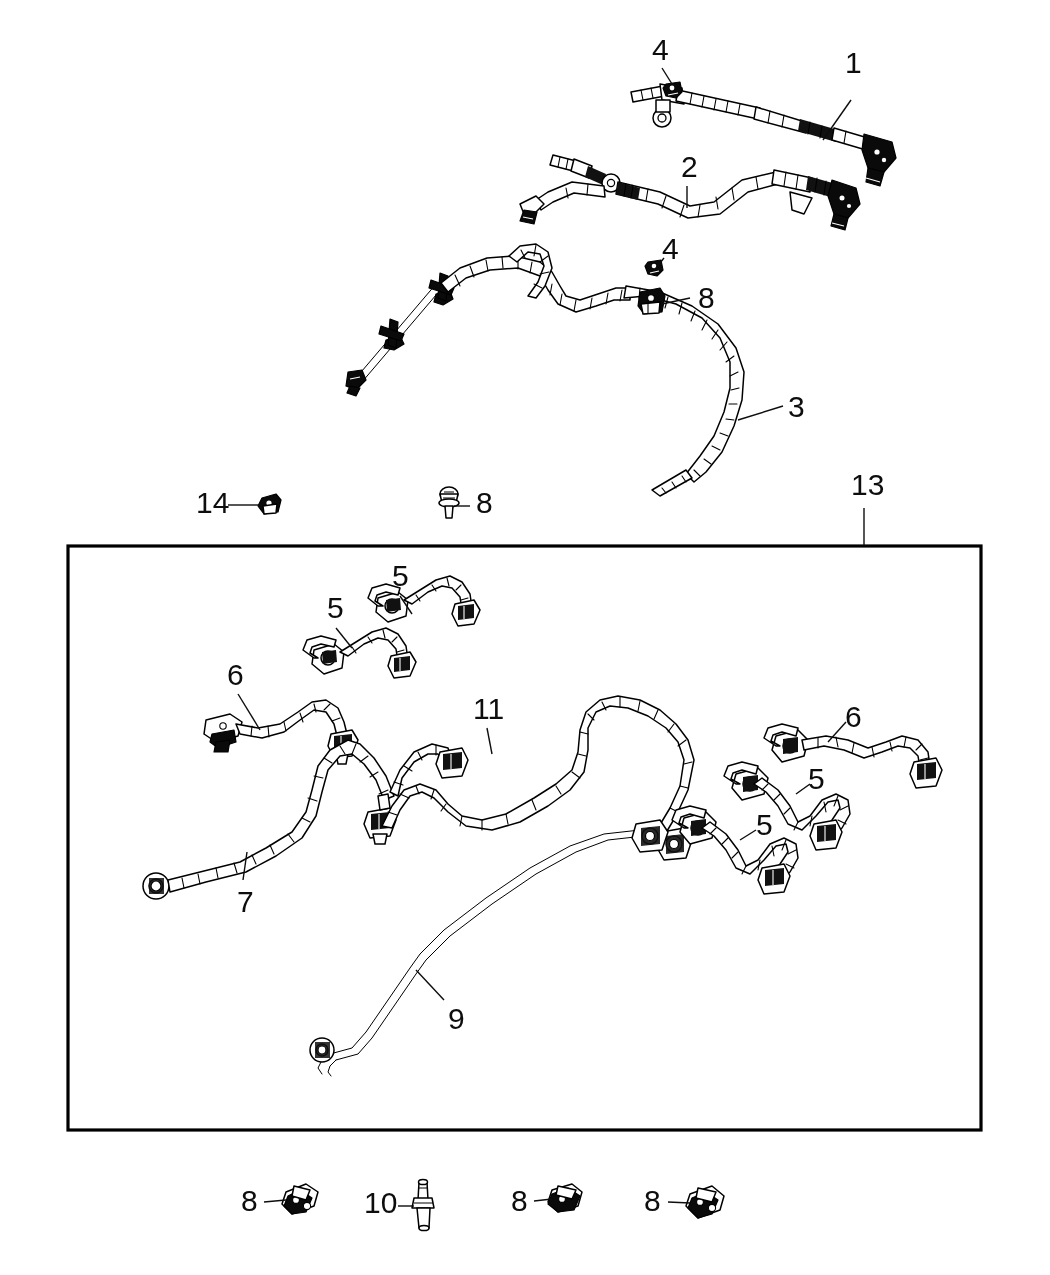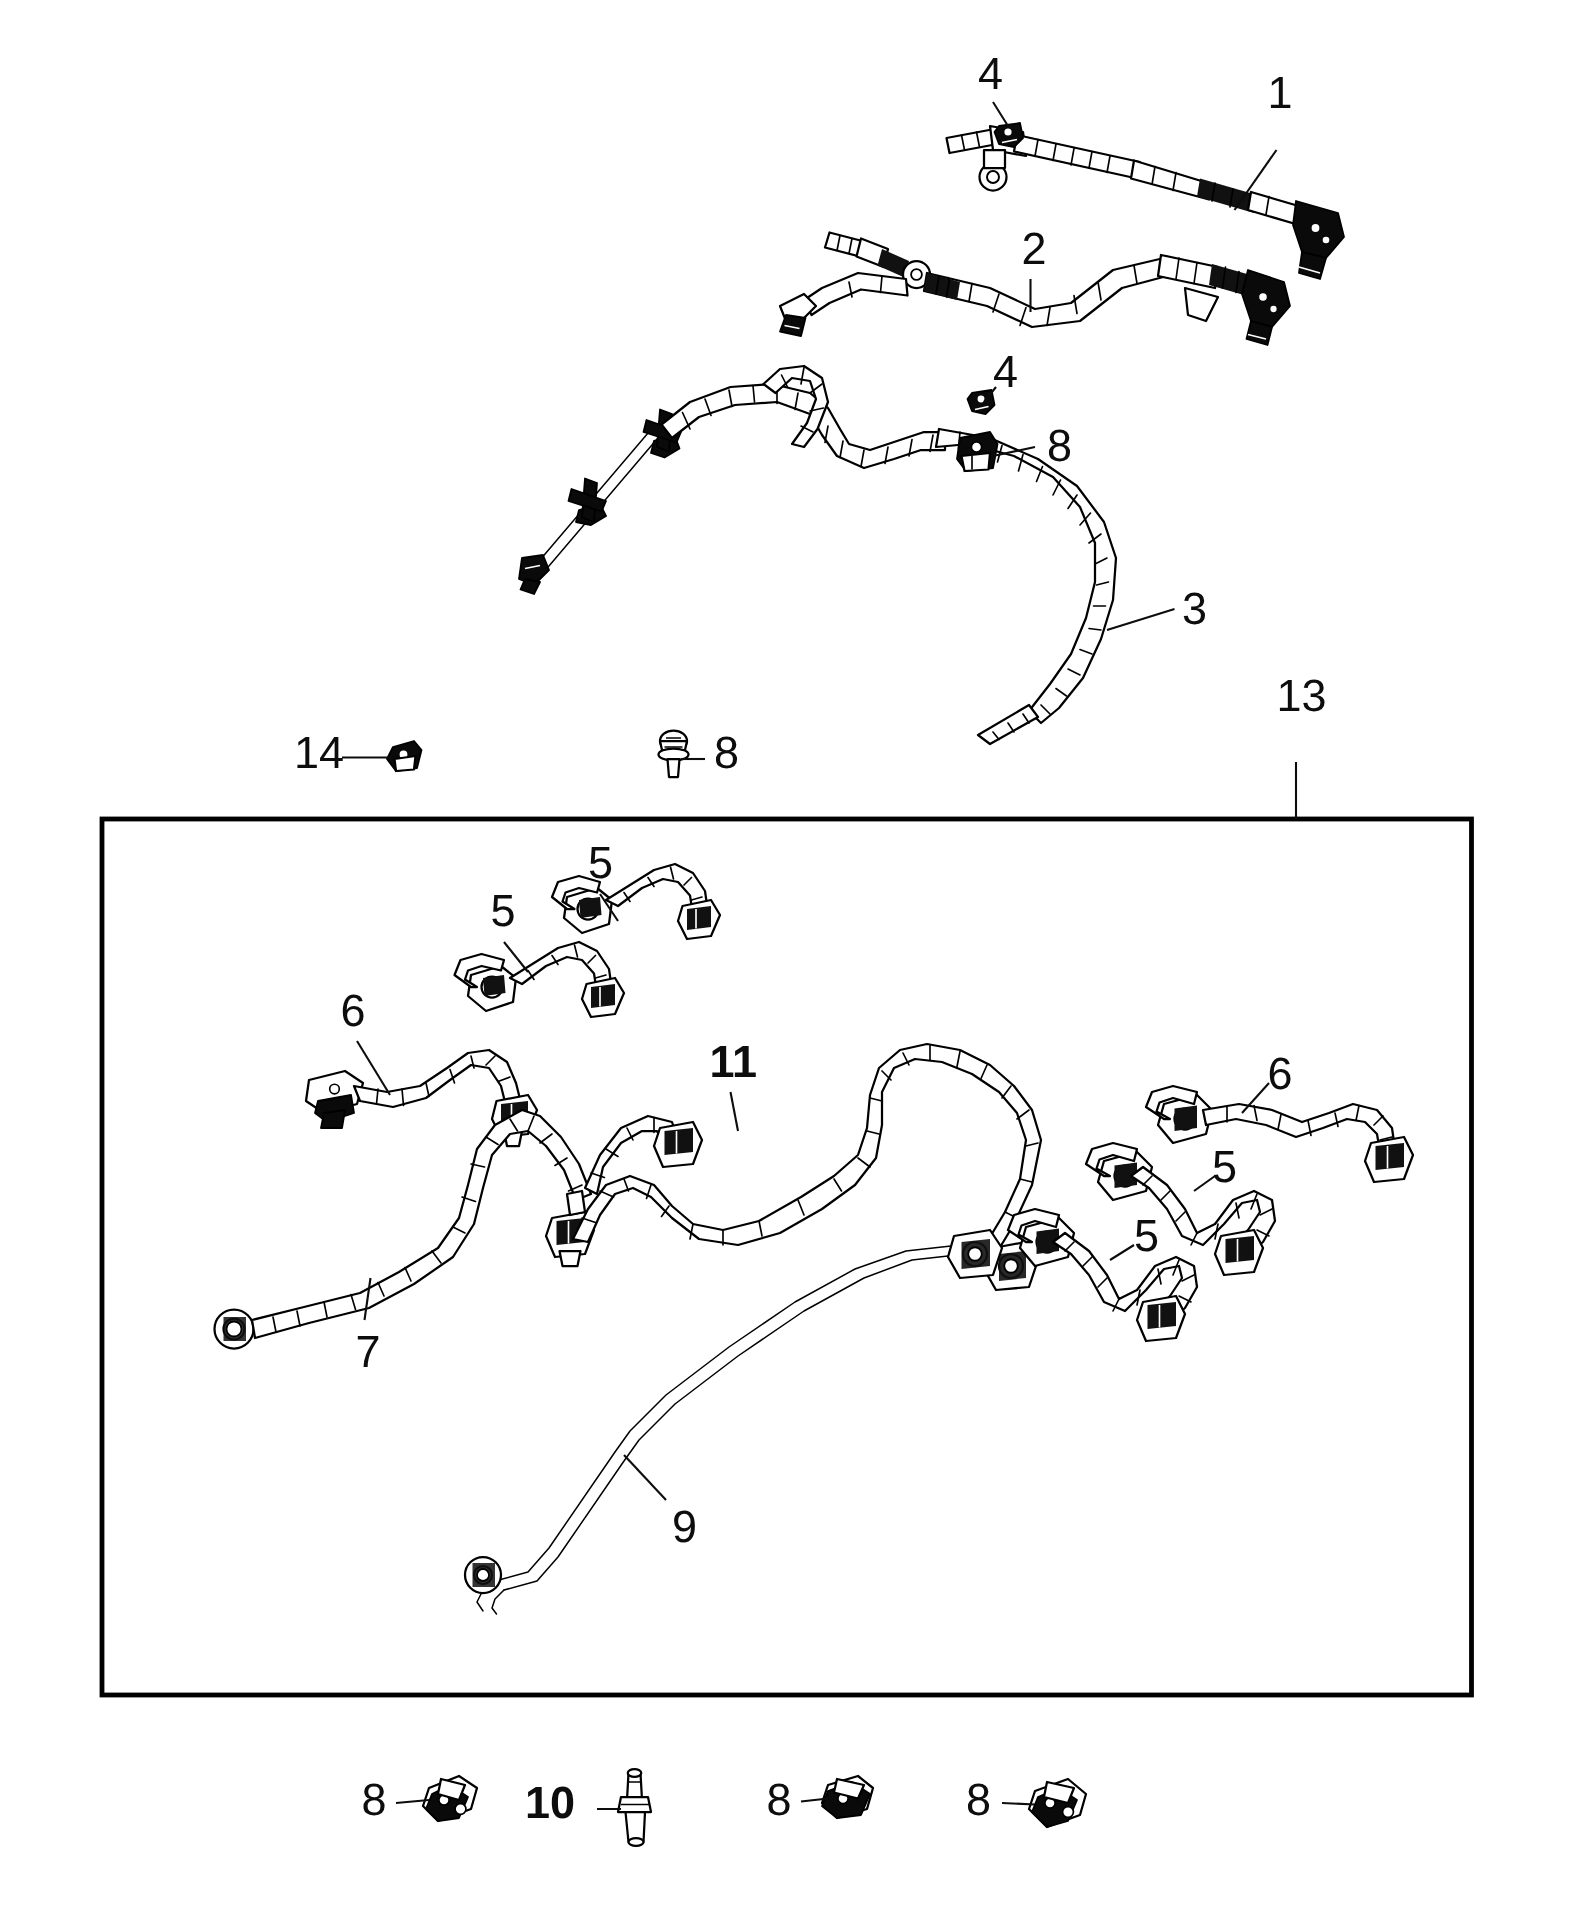--- a/index.html
+++ b/index.html
@@ -448,7 +448,7 @@
   <div class="callout-label" style="left:698px; top:283px;">8</div>
   <div class="callout-label" style="left:196px; top:488px;">14</div>
   <div class="callout-label" style="left:476px; top:488px;">8</div>
-  <div class="callout-label" style="left:851px; top:450px;">13</div>
+  <div class="callout-label" style="left:851px; top:470px;">13</div>
   <div class="callout-label" style="left:392px; top:561px;">5</div>
   <div class="callout-label" style="left:327px; top:593px;">5</div>
   <div class="callout-label" style="left:227px; top:660px;">6</div>

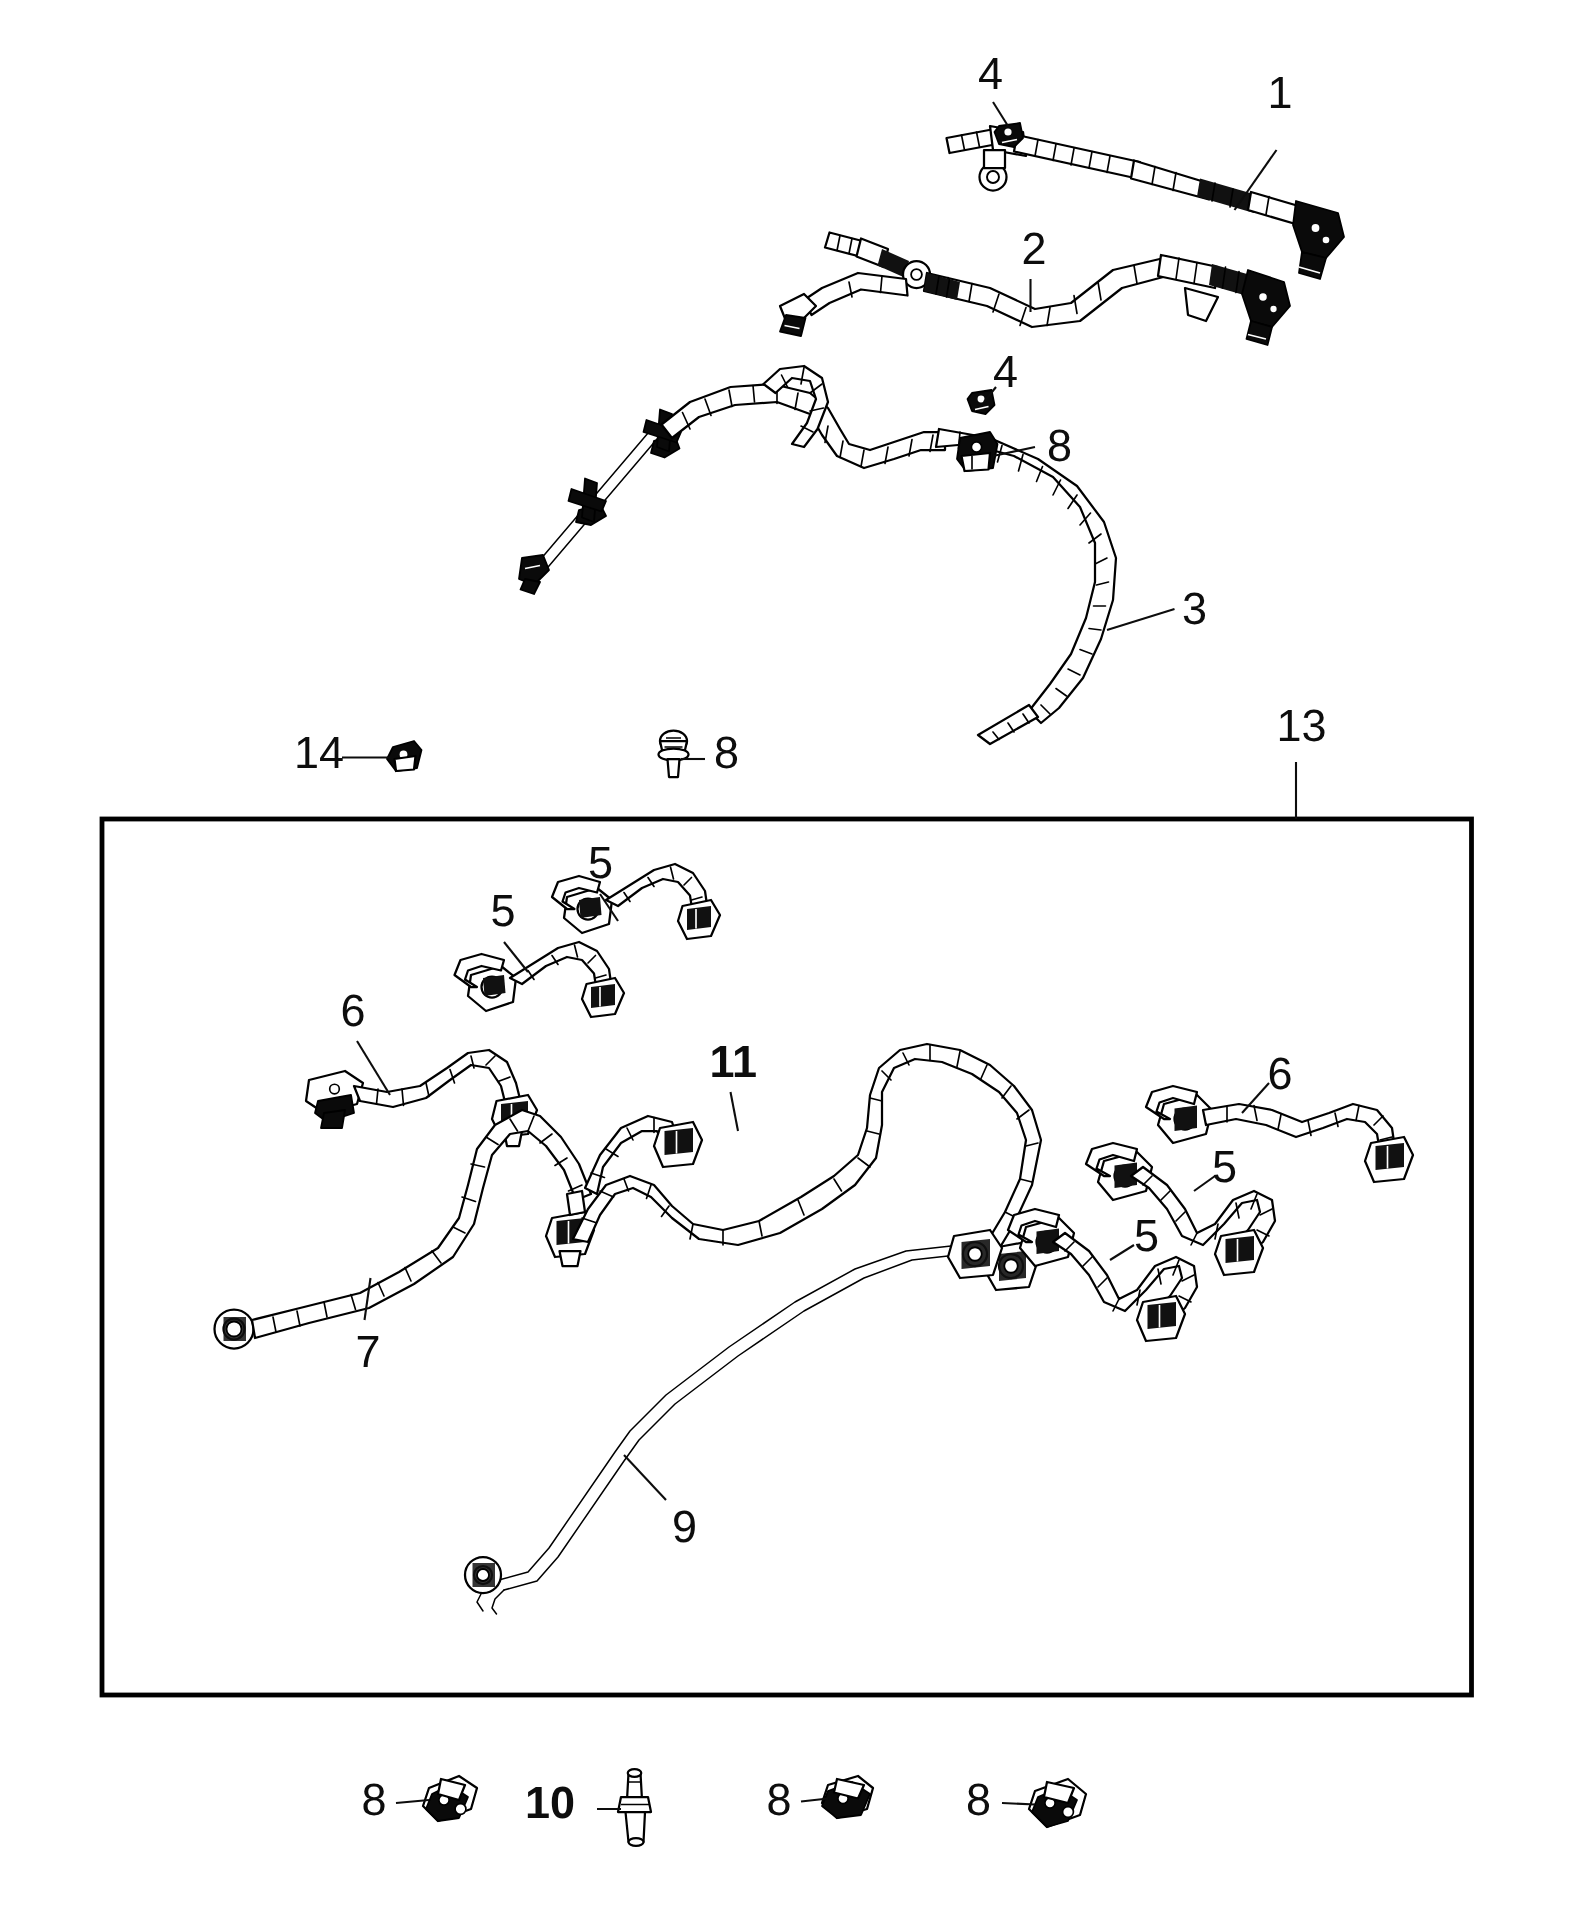--- a/index.html
+++ b/index.html
@@ -452,7 +452,7 @@
   <div class="callout-label" style="left:392px; top:561px;">5</div>
   <div class="callout-label" style="left:327px; top:593px;">5</div>
   <div class="callout-label" style="left:227px; top:660px;">6</div>
-  <div class="callout-label" style="left:473px; top:694px;font-weight:bold;">11</div>
+  <div class="callout-label" style="left:473px; top:694px;">11</div>
   <div class="callout-label" style="left:845px; top:702px;">6</div>
   <div class="callout-label" style="left:808px; top:764px;">5</div>
   <div class="callout-label" style="left:756px; top:810px;">5</div>

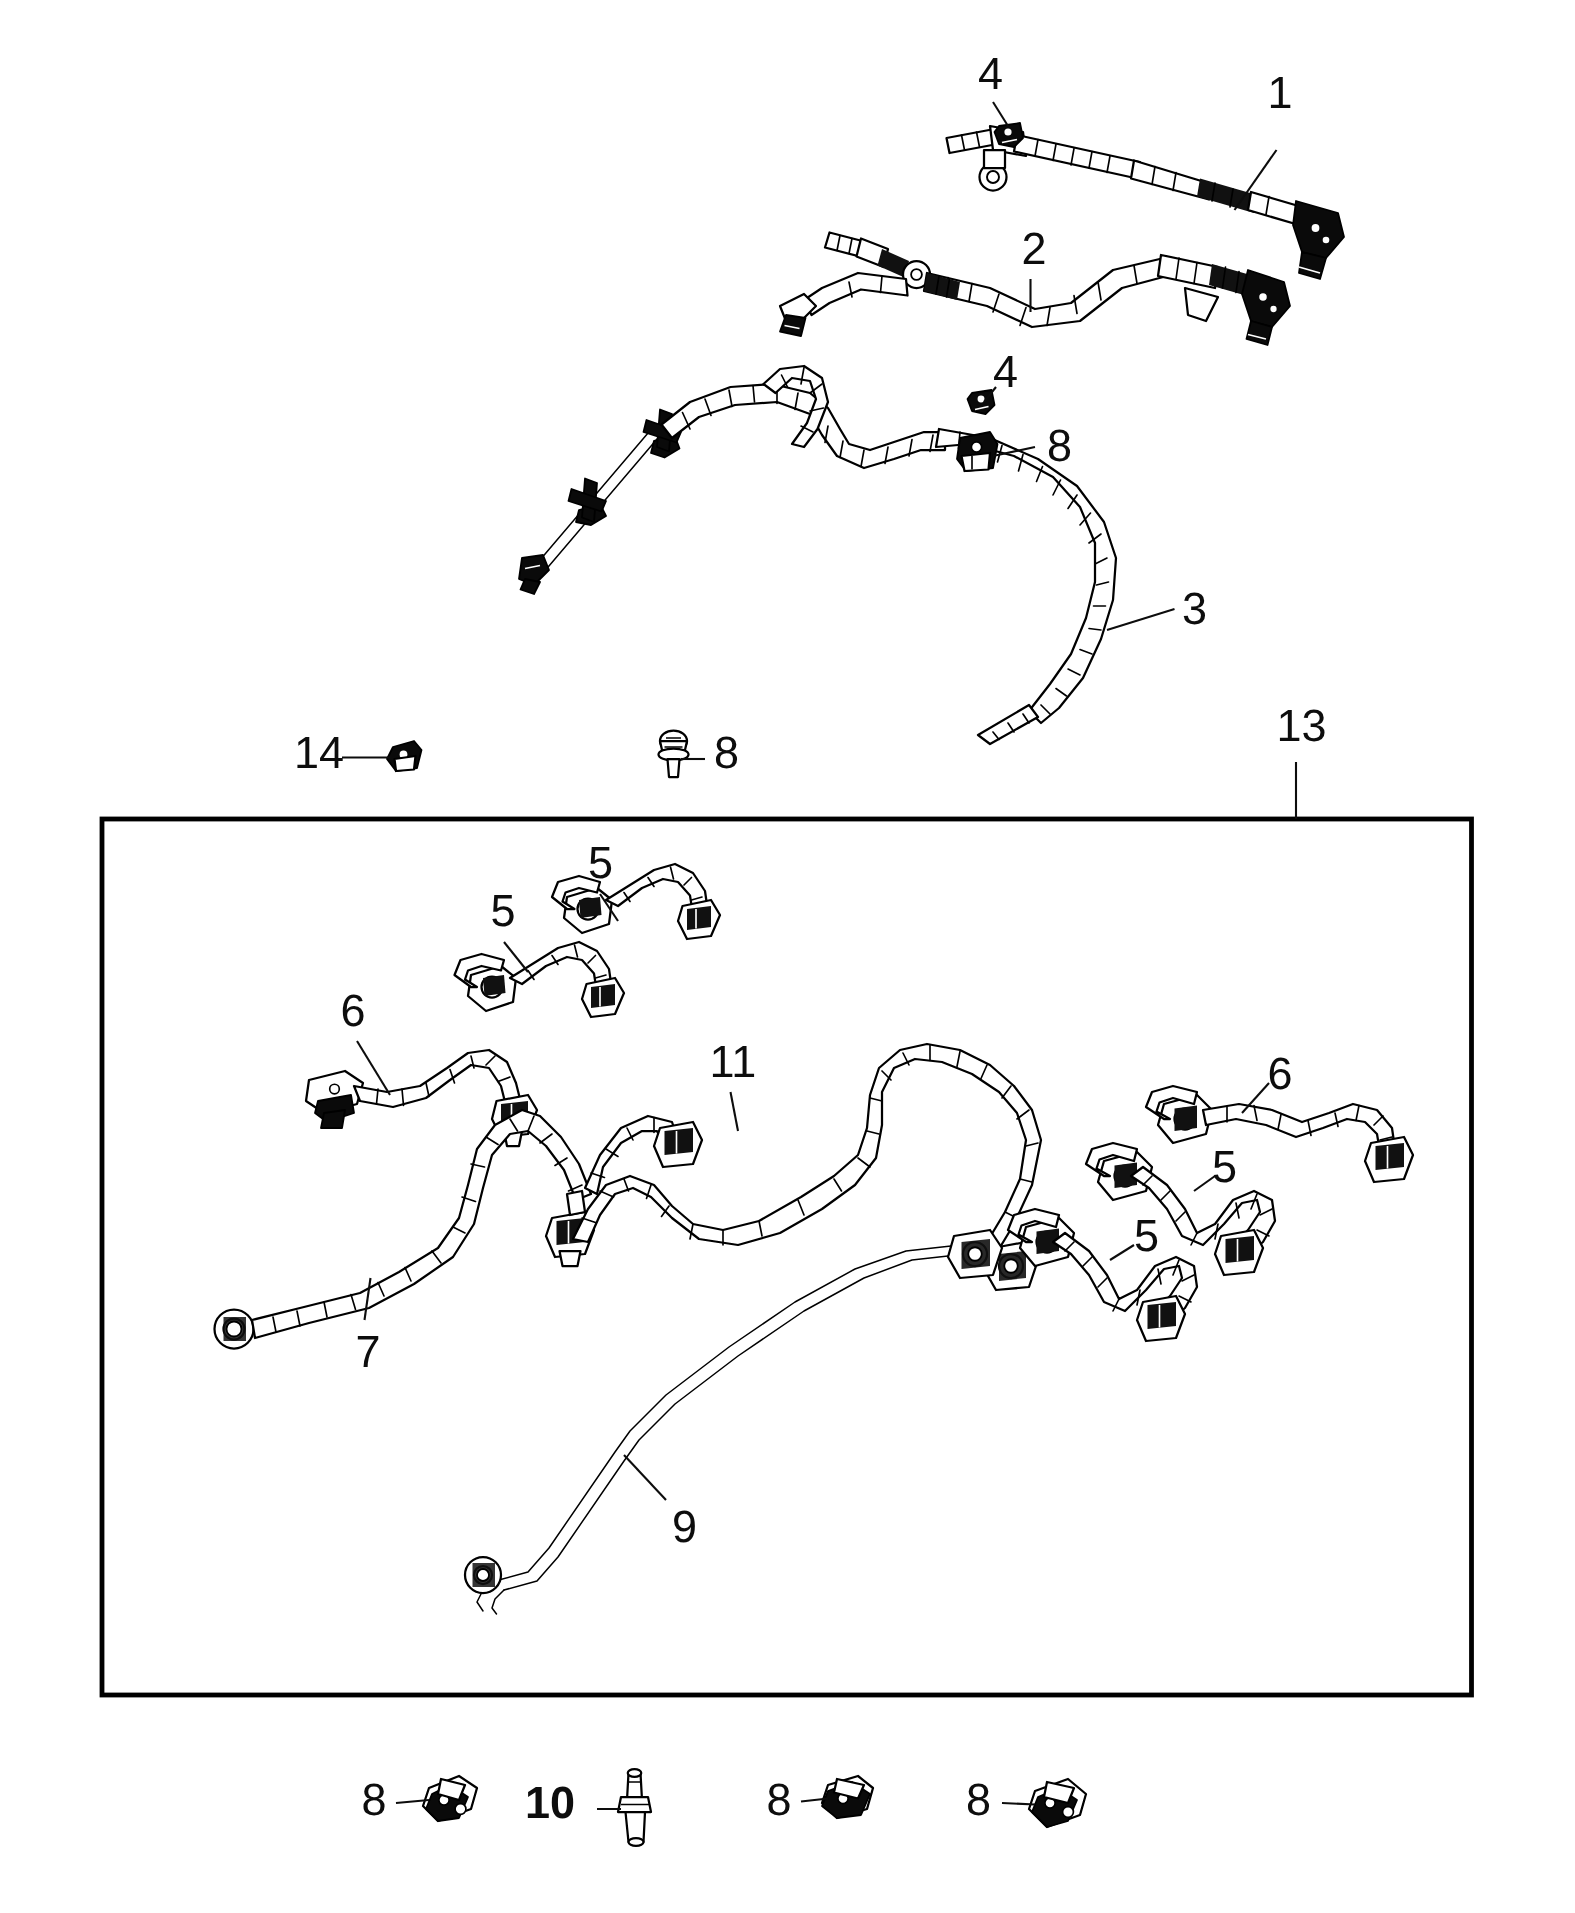--- a/index.html
+++ b/index.html
@@ -459,7 +459,7 @@
   <div class="callout-label" style="left:237px; top:887px;">7</div>
   <div class="callout-label" style="left:448px; top:1004px;">9</div>
   <div class="callout-label" style="left:241px; top:1186px;">8</div>
-  <div class="callout-label" style="left:350px; top:1188px;font-weight:bold;">10</div>
+  <div class="callout-label" style="left:364px; top:1188px;">10</div>
   <div class="callout-label" style="left:511px; top:1186px;">8</div>
   <div class="callout-label" style="left:644px; top:1186px;">8</div>
 

